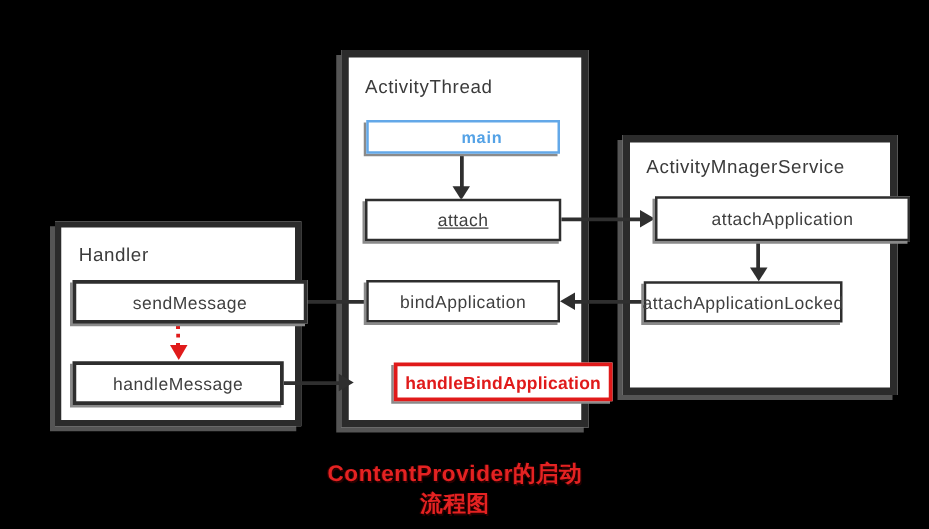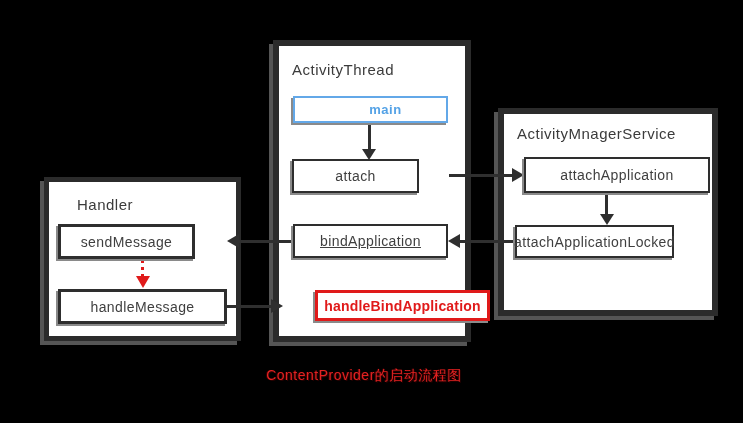--- a/index.html
+++ b/index.html
@@ -51,7 +51,7 @@
   <div class="container-title" style="left:63px;top:196px;margin-left:14px;">Handler</div>
 
   <div class="node blue" style="left:293px;top:96px;width:155px;height:27px;padding-left:30px;">main</div>
-  <div class="node" style="left:292px;top:159px;width:127px;height:34px;">attach</div>
+  <div class="node" style="left:292px;top:159px;width:157px;height:34px;text-decoration:underline;">attach</div>
   <div class="node" style="left:293px;top:224px;width:155px;height:34px;text-decoration:underline;">bindApplication</div>
   <div class="node red" style="left:283px;top:290px;width:175px;height:31px;margin-left:32px;">handleBindApplication</div>
 

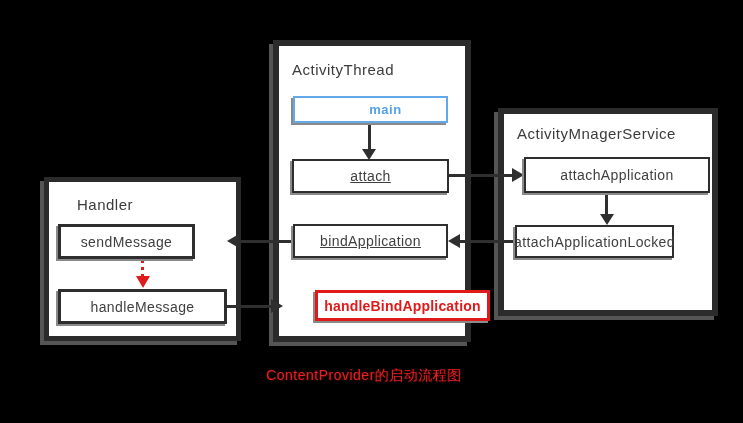--- a/index.html
+++ b/index.html
@@ -55,7 +55,7 @@
   <div class="node" style="left:293px;top:224px;width:155px;height:34px;text-decoration:underline;">bindApplication</div>
   <div class="node red" style="left:283px;top:290px;width:175px;height:31px;margin-left:32px;">handleBindApplication</div>
 
-  <div class="node" style="left:524px;top:157px;width:186px;height:36px;">attachApplication</div>
+  <div class="node" style="left:524px;top:157px;width:204px;height:36px;">attachApplication</div>
   <div class="node" style="left:515px;top:225px;width:159px;height:33px;">attachApplicationLocked</div>
 
   <div class="node thick" style="left:58px;top:224px;width:137px;height:35px;">sendMessage</div>

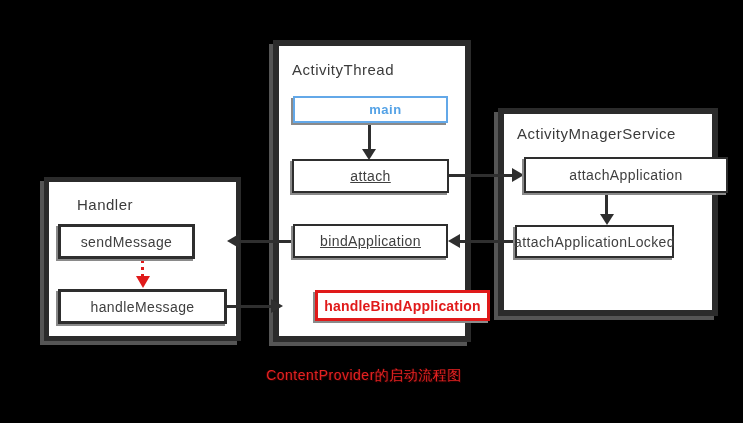--- a/index.html
+++ b/index.html
@@ -48,7 +48,7 @@
 
   <div class="container-title" style="left:517px;top:125px;">ActivityMnagerService</div>
   <div class="container-title" style="left:292px;top:61px;">ActivityThread</div>
-  <div class="container-title" style="left:63px;top:196px;margin-left:14px;">Handler</div>
+  <div class="container-title" style="left:63px;top:196px;">Handler</div>
 
   <div class="node blue" style="left:293px;top:96px;width:155px;height:27px;padding-left:30px;">main</div>
   <div class="node" style="left:292px;top:159px;width:157px;height:34px;text-decoration:underline;">attach</div>

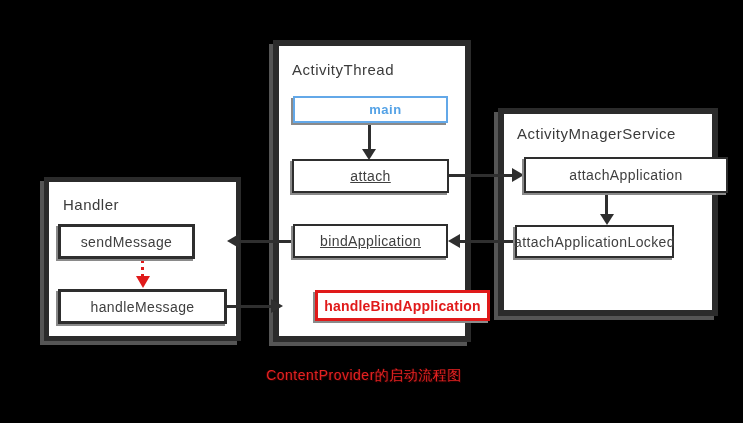--- a/index.html
+++ b/index.html
@@ -58,7 +58,7 @@
   <div class="node" style="left:524px;top:157px;width:204px;height:36px;">attachApplication</div>
   <div class="node" style="left:515px;top:225px;width:159px;height:33px;">attachApplicationLocked</div>
 
-  <div class="node thick" style="left:58px;top:224px;width:137px;height:35px;">sendMessage</div>
+  <div class="node thick" style="left:58px;top:224px;width:188px;height:35px;">sendMessage</div>
   <div class="node thick" style="left:58px;top:289px;width:169px;height:35px;text-align:center;">handleMessage</div>
 
   <div class="vline" style="left:368px;top:123px;height:27px;"></div>

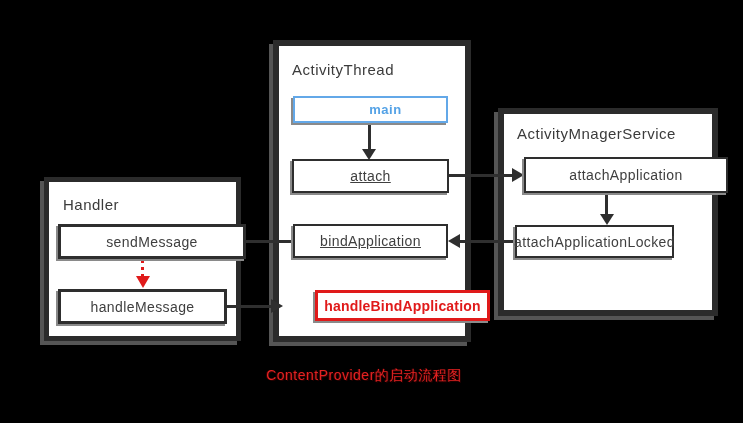--- a/index.html
+++ b/index.html
@@ -52,7 +52,7 @@
 
   <div class="node blue" style="left:293px;top:96px;width:155px;height:27px;padding-left:30px;">main</div>
   <div class="node" style="left:292px;top:159px;width:157px;height:34px;text-decoration:underline;">attach</div>
-  <div class="node" style="left:293px;top:224px;width:155px;height:34px;text-decoration:underline;">bindApplication</div>
+  <div class="node" style="left:293px;top:224px;width:155px;height:34px;">bindApplication</div>
   <div class="node red" style="left:283px;top:290px;width:175px;height:31px;margin-left:32px;">handleBindApplication</div>
 
   <div class="node" style="left:524px;top:157px;width:204px;height:36px;">attachApplication</div>

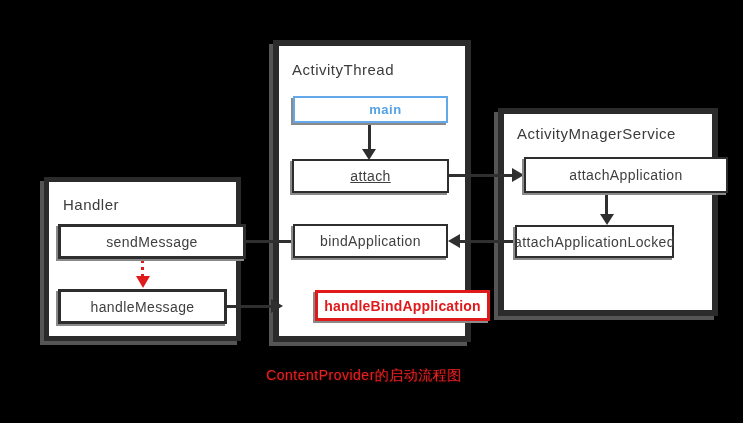--- a/index.html
+++ b/index.html
@@ -33,7 +33,7 @@
   .vdotted{position:absolute;width:0;border-left:3px dotted #e01b1b;z-index:2;}
   .caption{
     position:absolute;left:254px;top:367px;width:220px;text-align:center;
-    font-size:14px;font-weight:normal;color:#e42222;letter-spacing:.5px;
+    font-size:18px;font-weight:bold;color:#e42222;letter-spacing:.5px;
     text-shadow:1px 1px 0 #2a0000, -1px 0 0 #3a0000;z-index:2;
   }
 </style>

